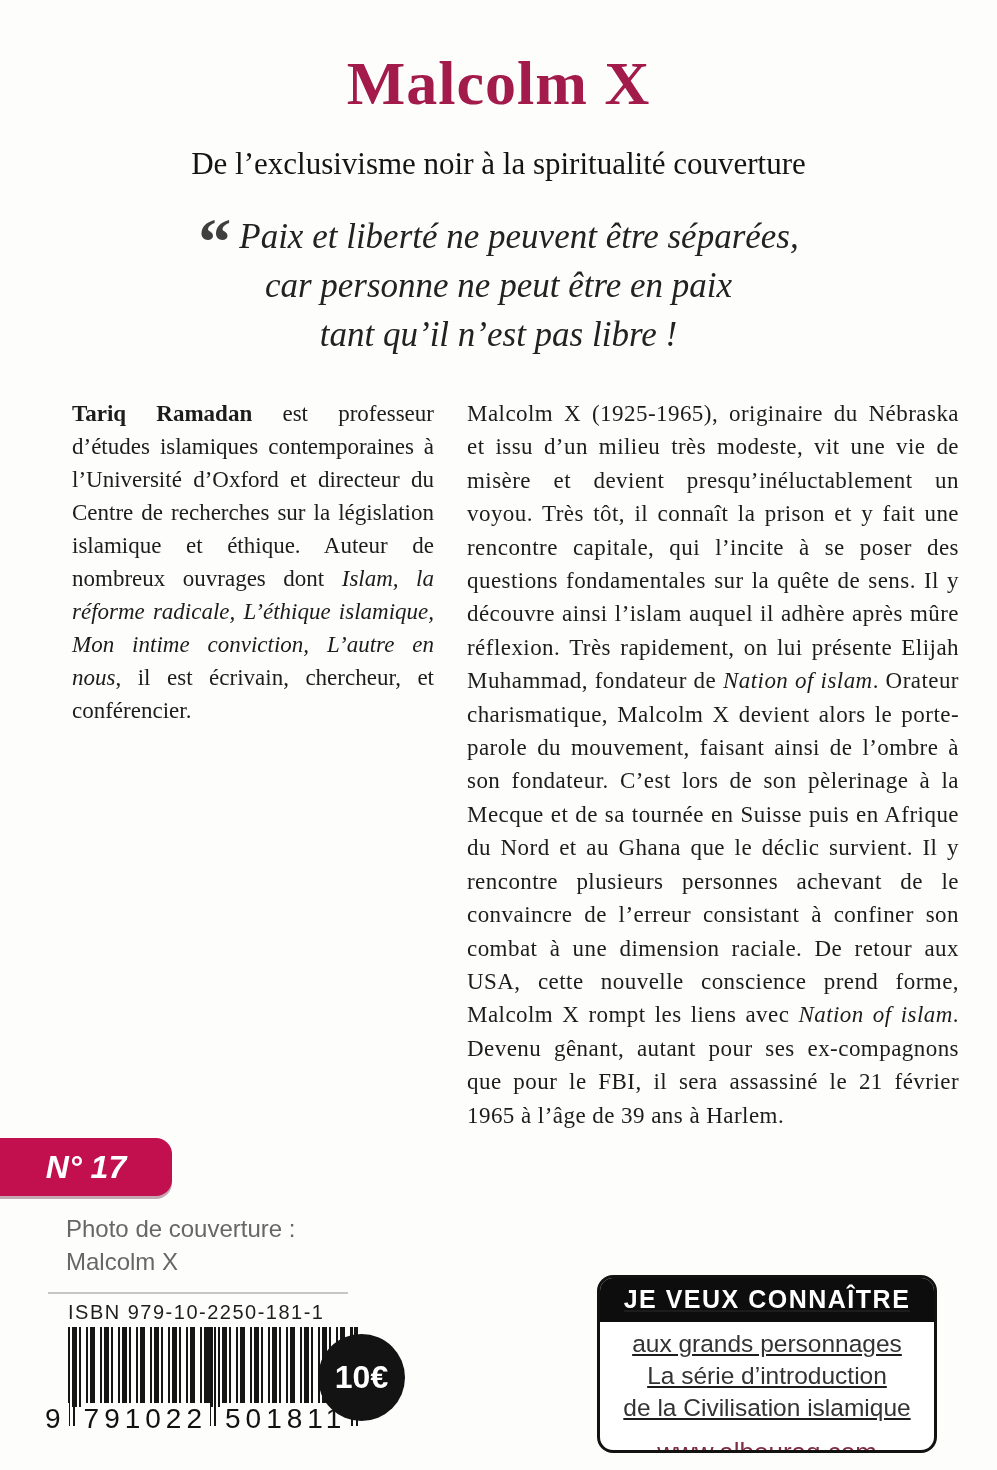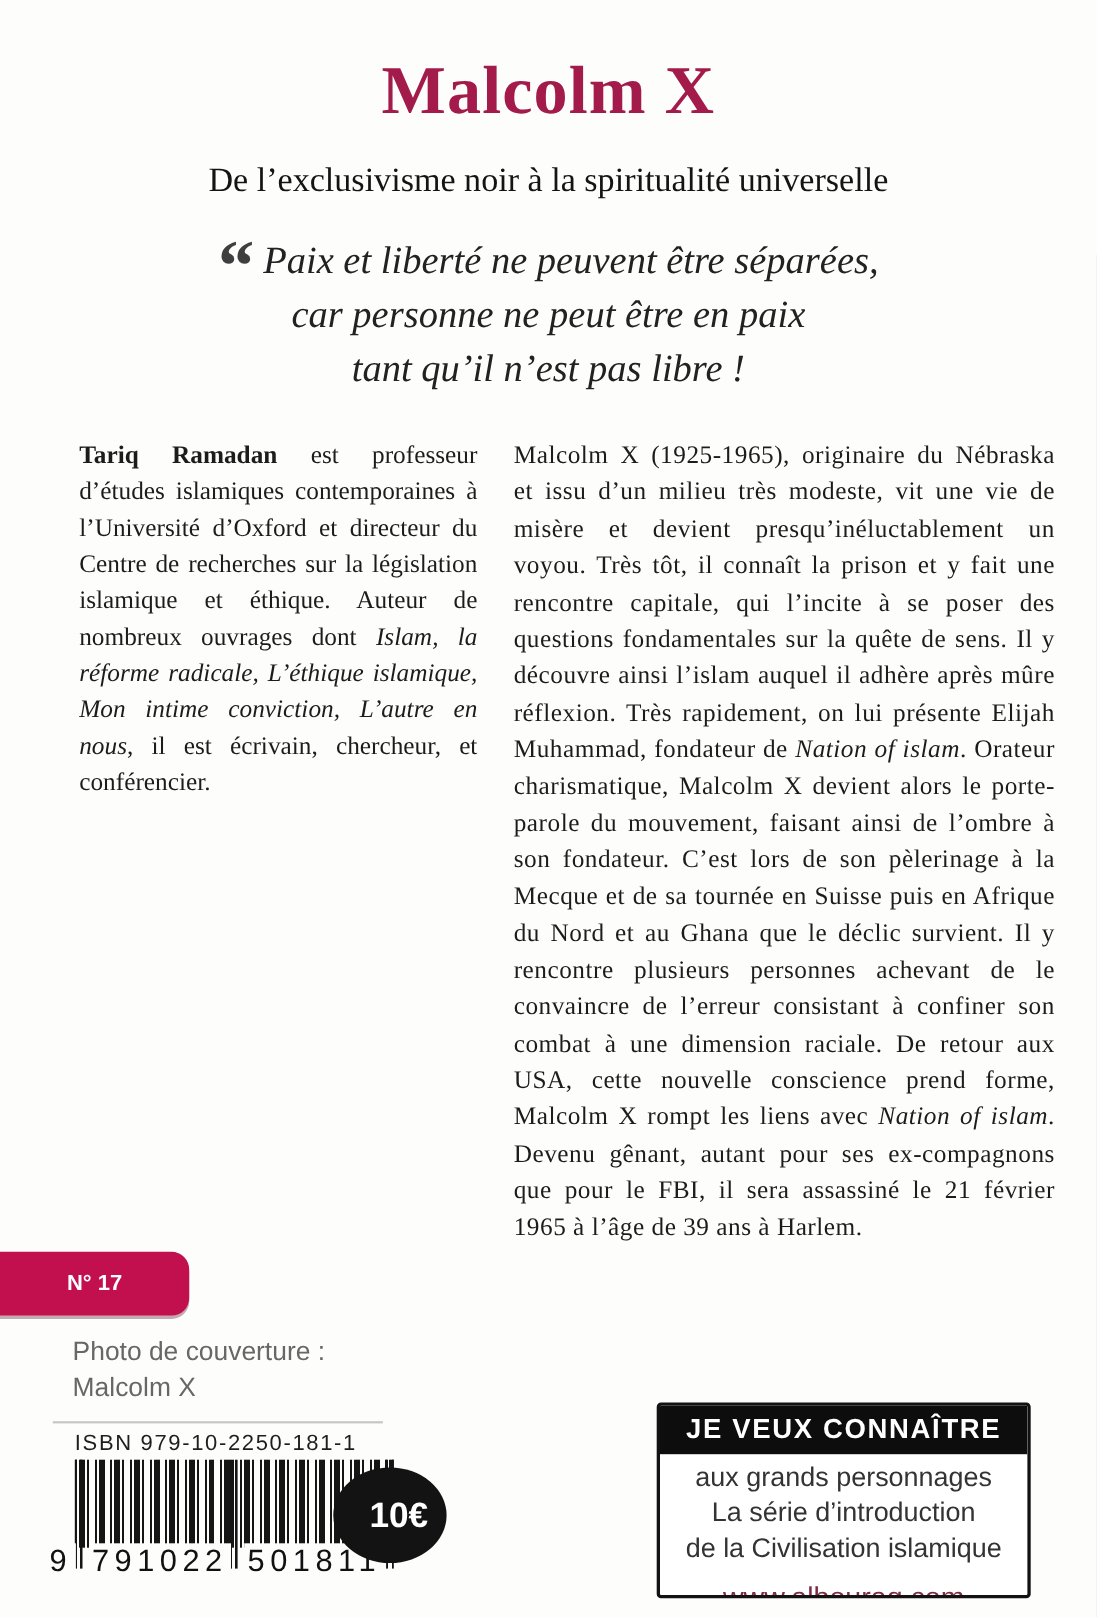--- a/index.html
+++ b/index.html
@@ -155,7 +155,7 @@
 
   <h1 class="title">Malcolm X</h1>
 
-  <div class="subtitle">De l’exclusivisme noir à la spiritualité universelle</div>
+  <div class="subtitle">De l’exclusivisme noir à la spiritualité couverture</div>
 
   <div class="quote">
     <div>

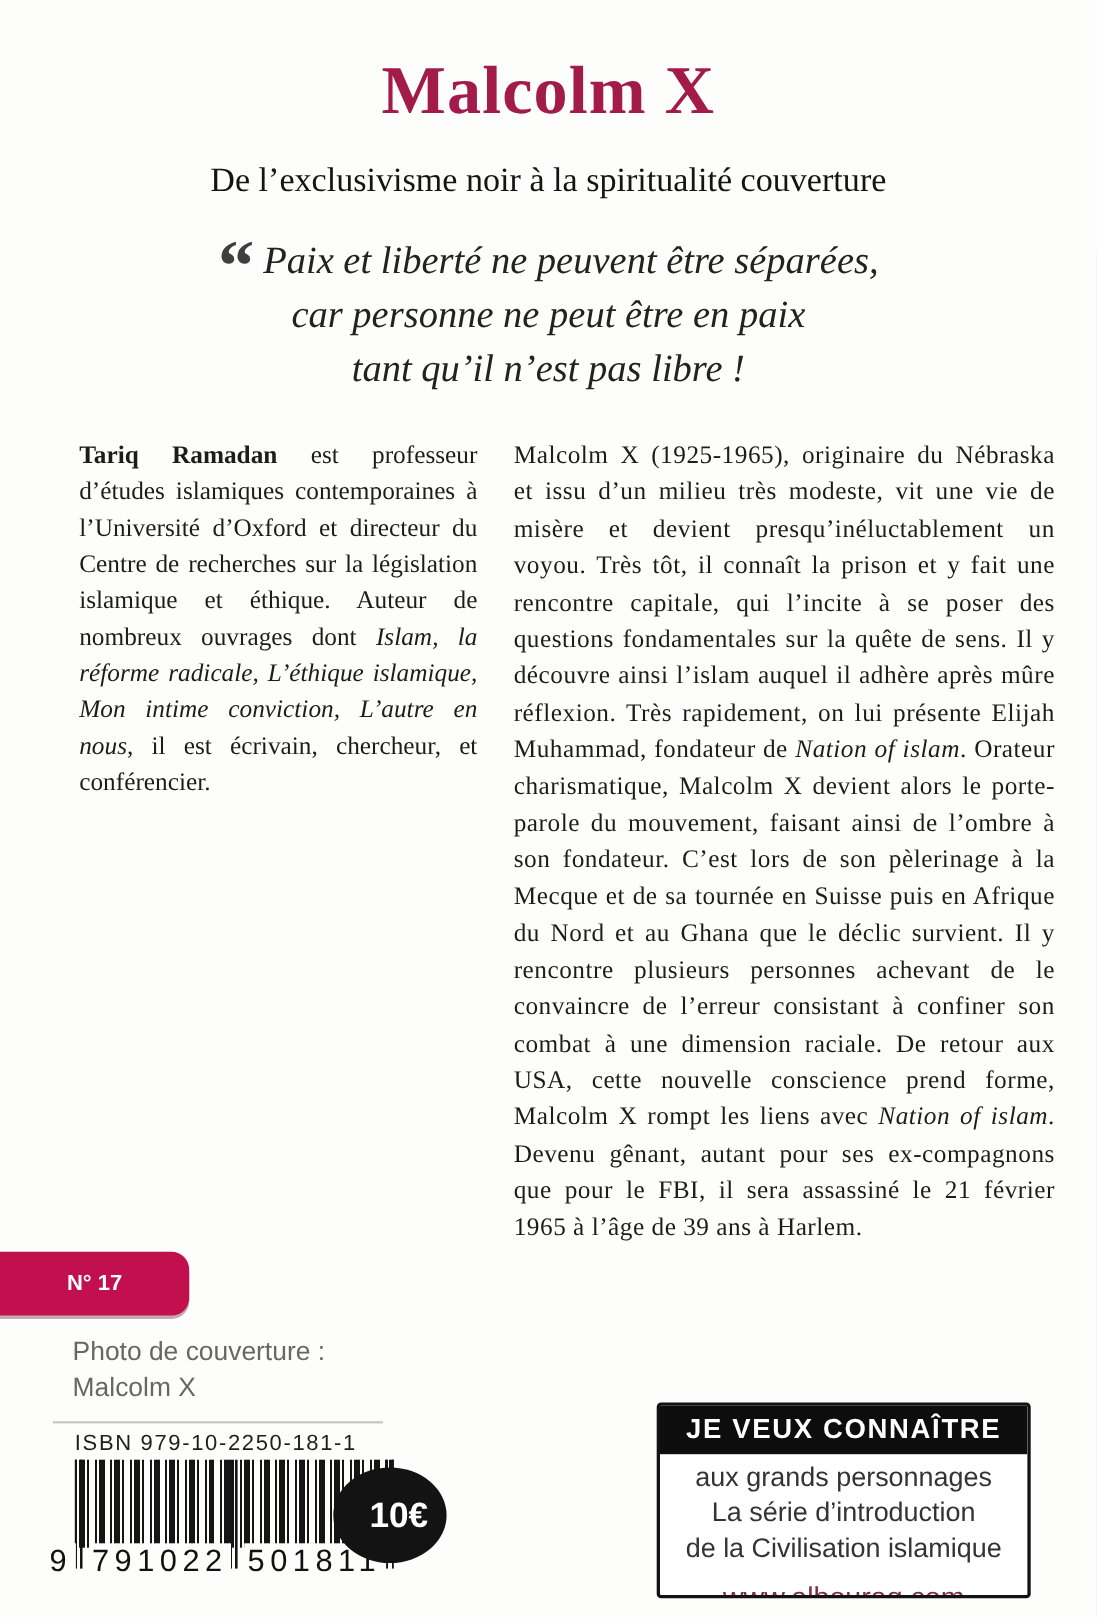--- a/index.html
+++ b/index.html
@@ -60,7 +60,7 @@
   }
   .badge span {
     font-family:"Liberation Sans", sans-serif;
-    font-weight:bold; font-size:20px; color:#fff;
+    font-weight:bold; font-size:32px; color:#fff;font-style:italic;
   }
 
   

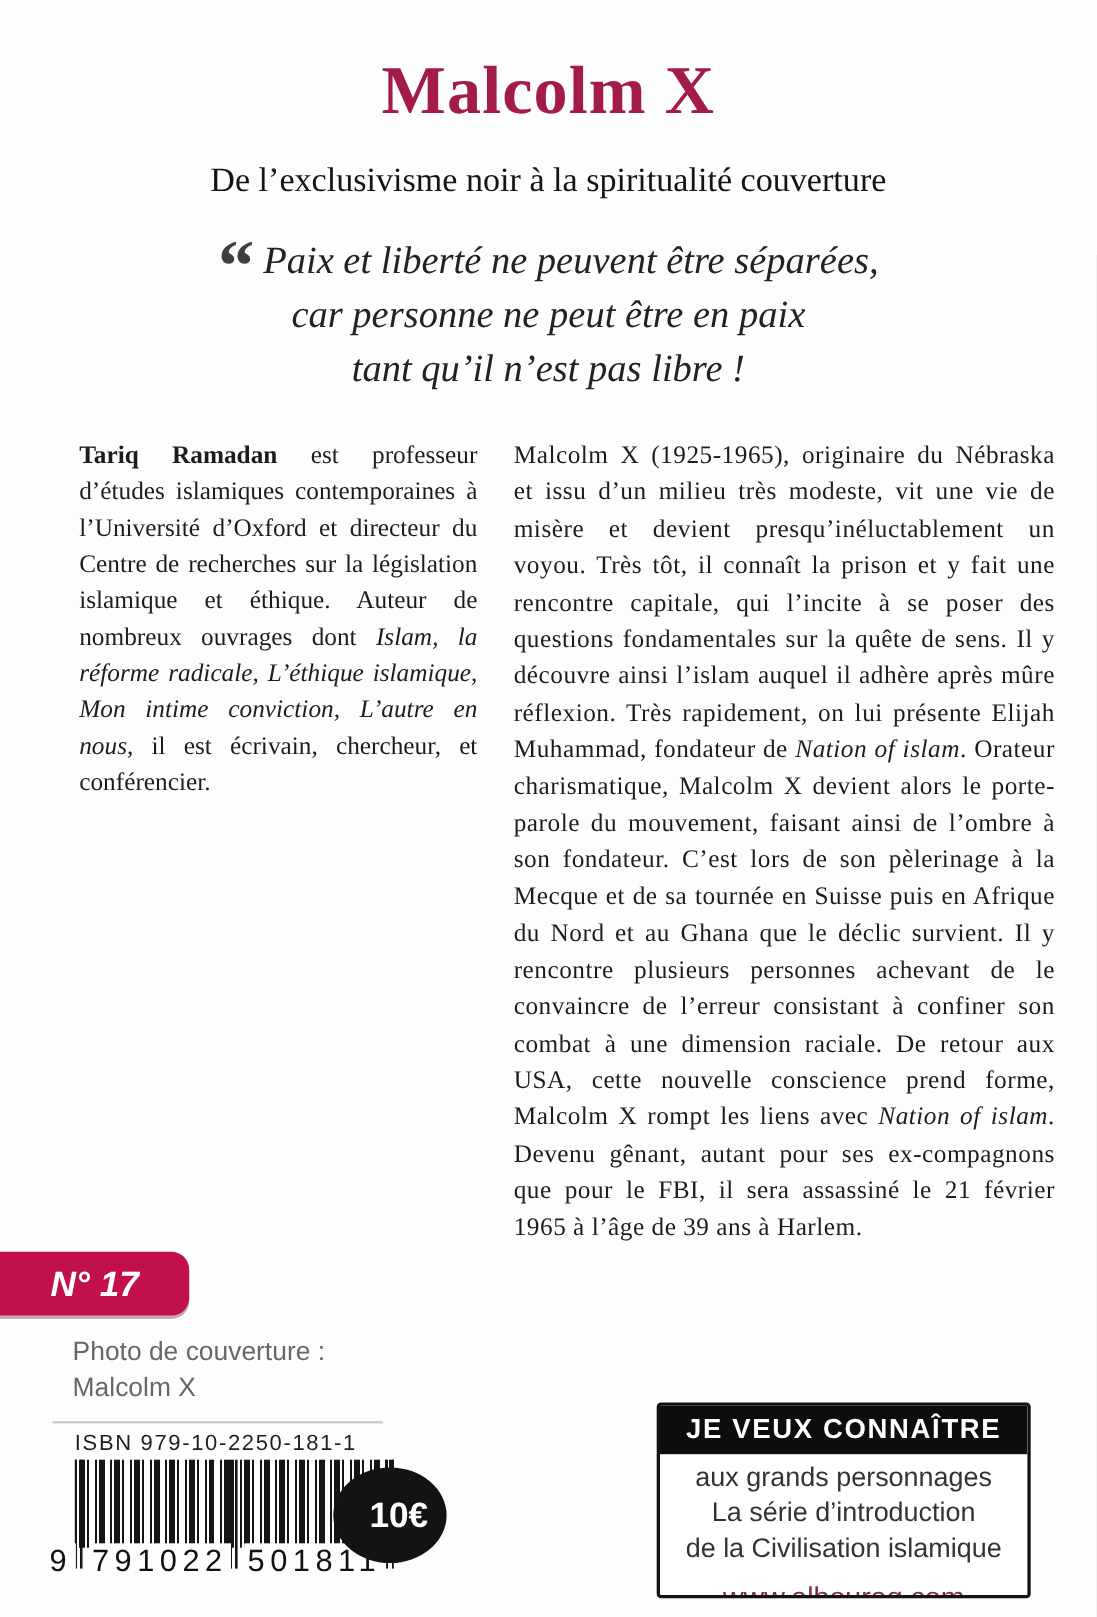--- a/index.html
+++ b/index.html
@@ -129,10 +129,11 @@
   .promo {
     position:absolute; left:597px; top:1275px;
     width:340px; height:178px;
-    border:3px solid #121212; border-radius:4px;
+    border:3px solid #121212; border-radius:16px;
     background:#fff; overflow:hidden;
     font-family:"Liberation Sans", sans-serif;
     box-sizing:border-box;
+    text-decoration:underline;
   }
   .promo-header {
     background:#0d0d0d; color:#fff;

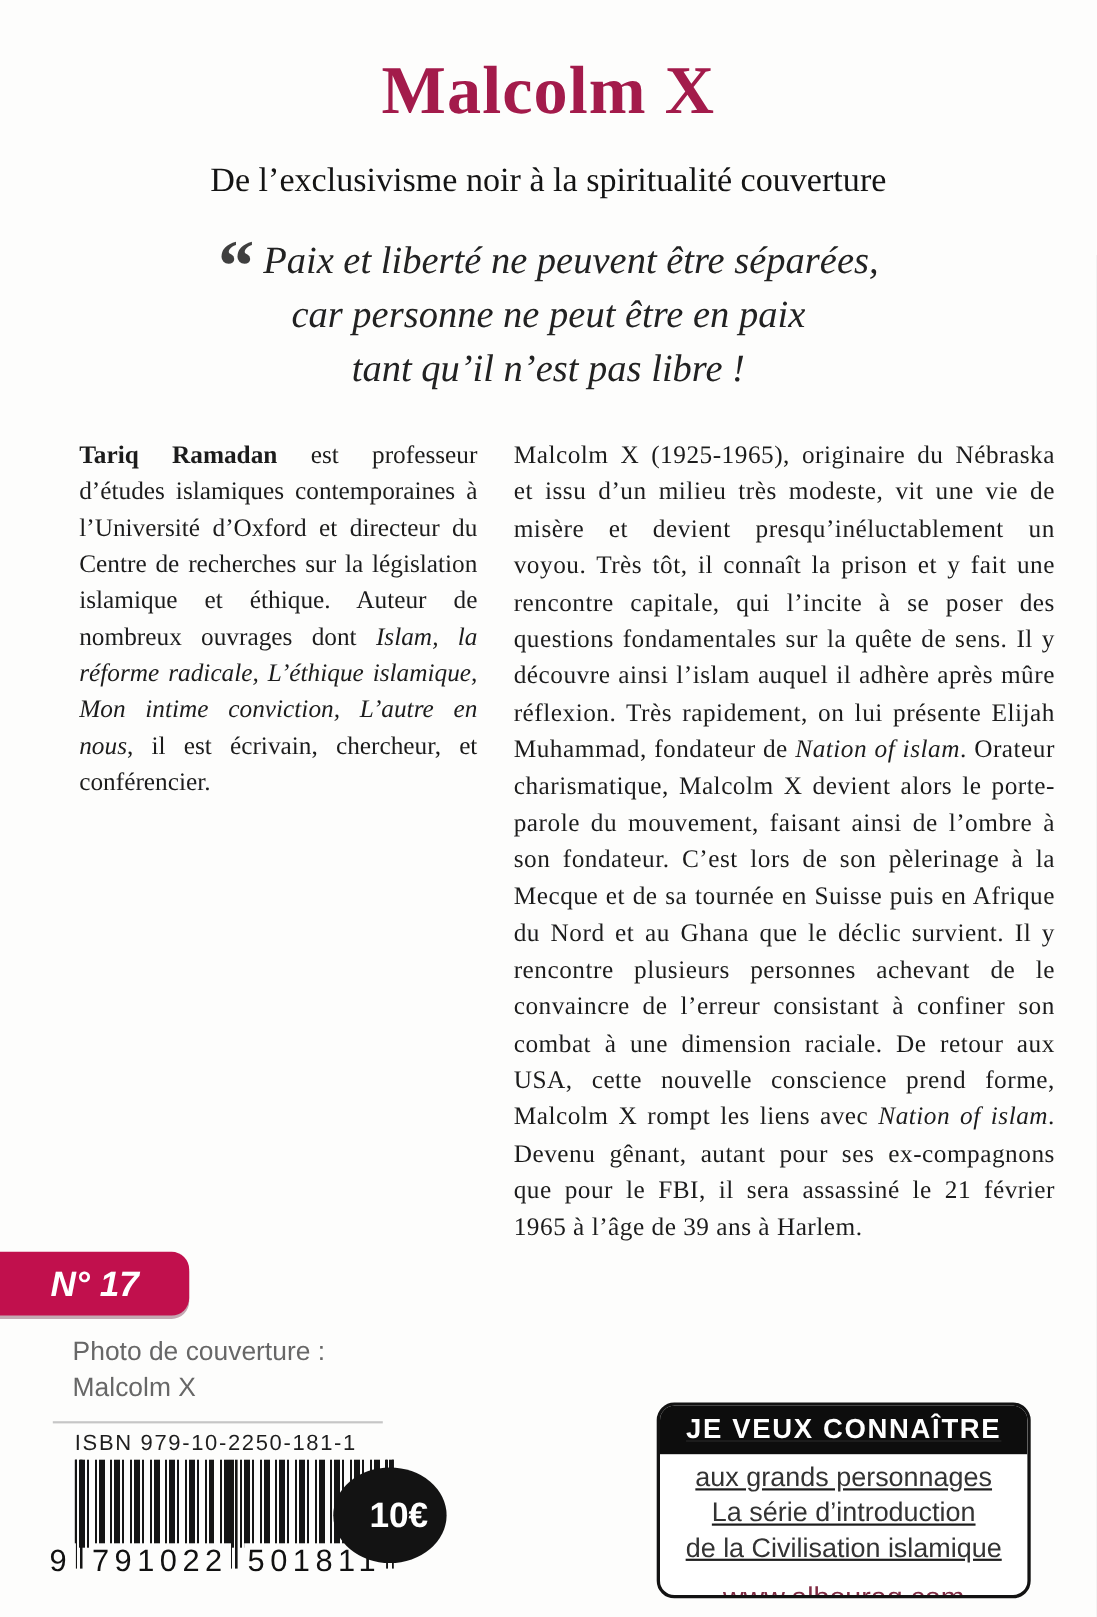--- a/index.html
+++ b/index.html
@@ -115,10 +115,10 @@
 
   
   .price {
-    position:absolute; left:303px; top:1334px;
+    position:absolute; left:318px; top:1334px;
     width:87px; height:87px; border-radius:50%;
     background:#131313;
-    display:flex; align-items:center; justify-content:center;padding-left:16px;
+    display:flex; align-items:center; justify-content:center;
   }
   .price span {
     font-family:"Liberation Sans", sans-serif;

